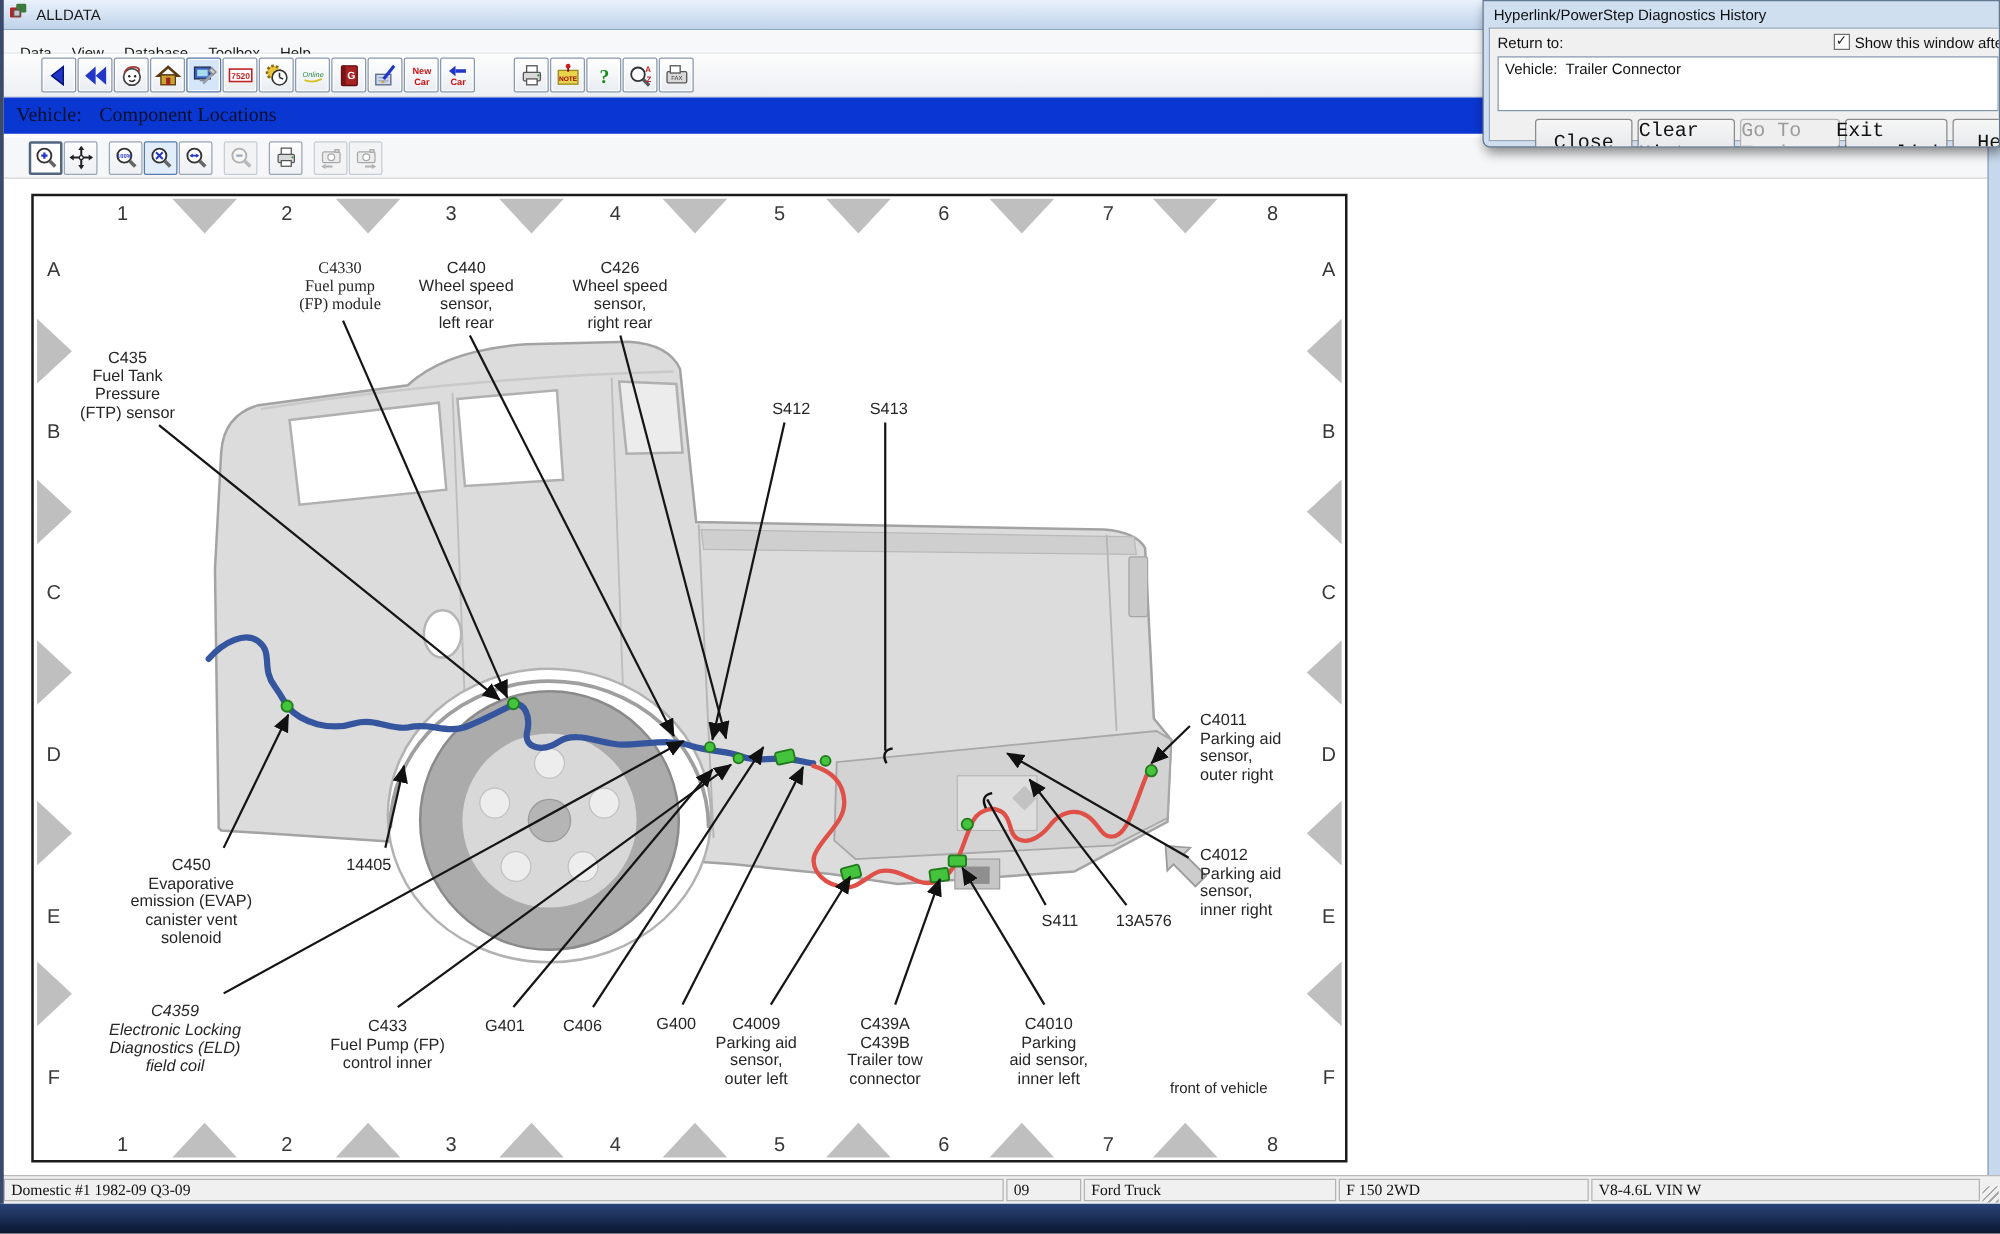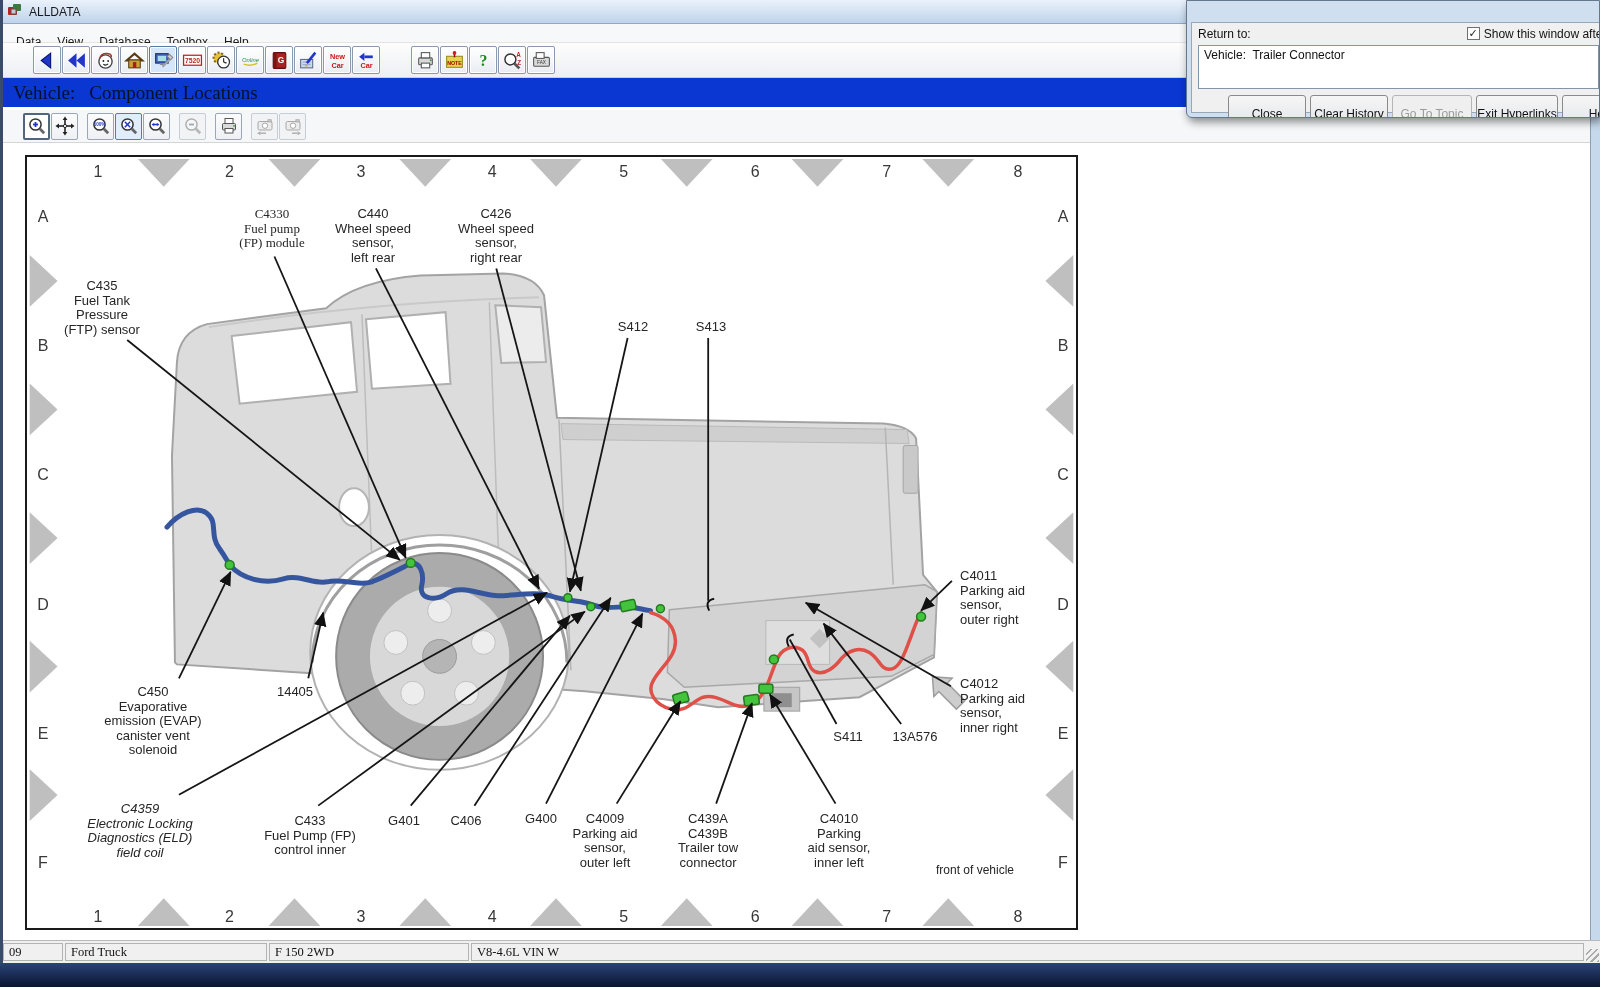--- a/index.html
+++ b/index.html
@@ -628,6 +628,9 @@
 <div class="navybar"></div>
 
 <div class="dialog">
+  <div class="dialog-title">
+    <span>Hyperlink/PowerStep Diagnostics History</span>
+  </div>
   <div class="dialog-body">
     <div class="return-row">
       <span>Return to:</span>

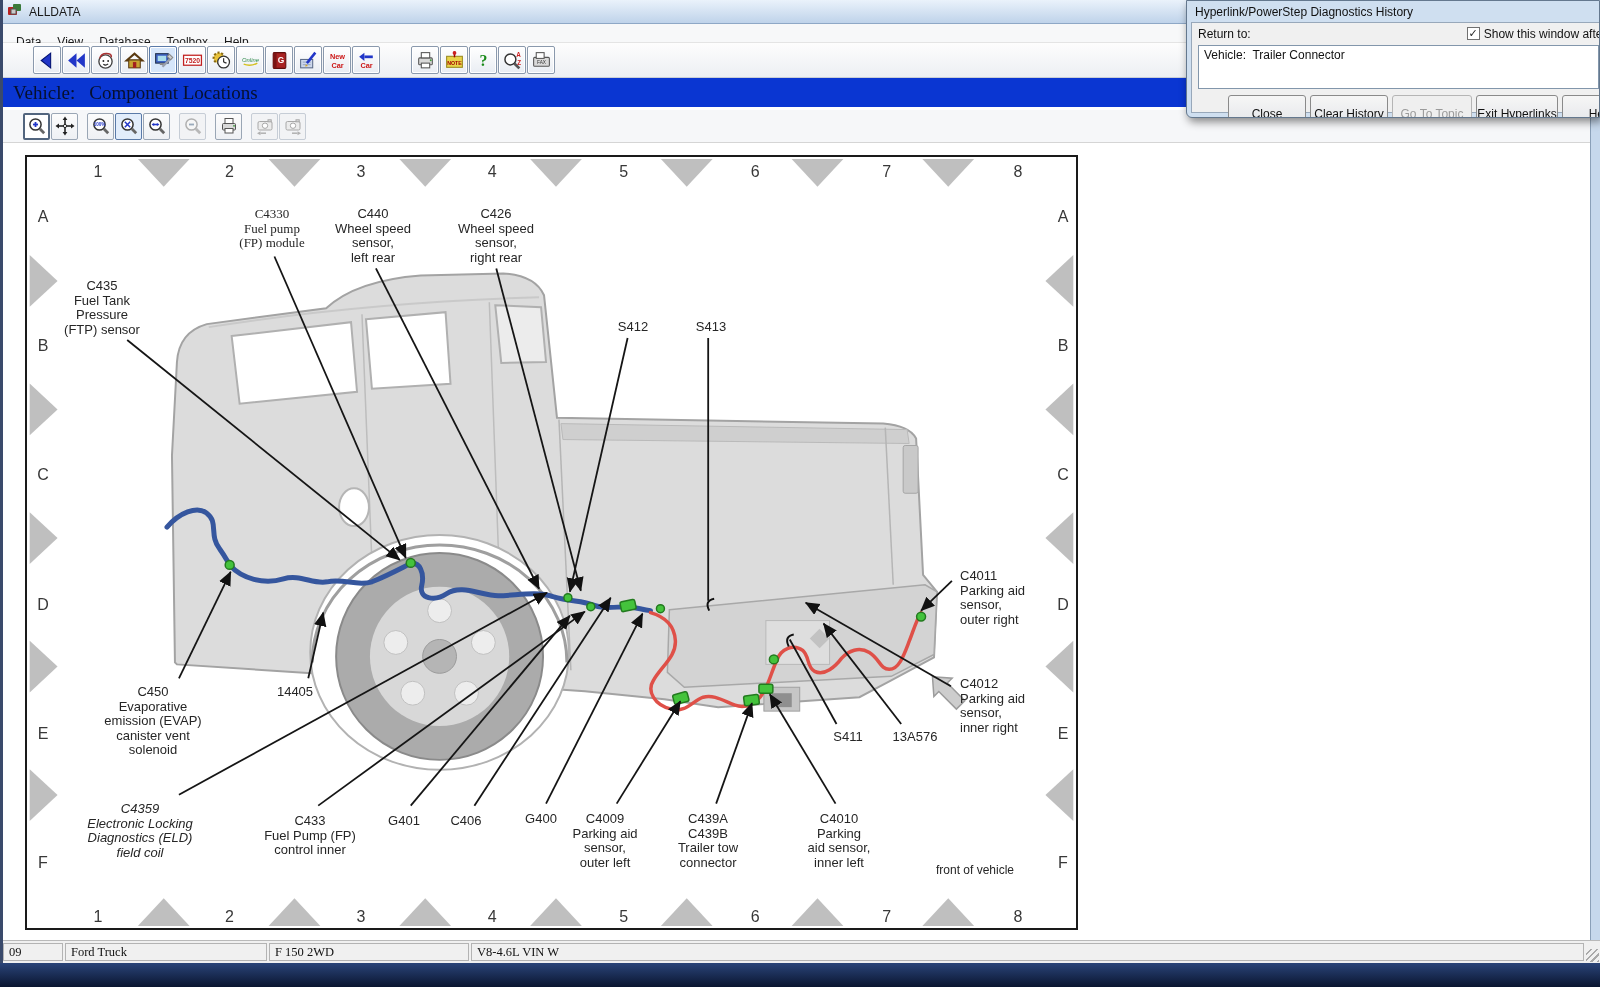--- a/index.html
+++ b/index.html
@@ -31,7 +31,7 @@
   .tb-spacer{flex:none;}
   .bluebar{position:absolute;top:78px;left:3px;right:0;height:29px;background:var(--header-blue);
     display:flex;align-items:center;padding-left:10px;z-index:2;
-    font-family:"Liberation Serif",serif;font-size:19px;color:#06102e;}
+    font-family:"Liberation Serif",serif;font-size:16px;color:#06102e;}
   .bluebar .lbl{margin-right:14px;}
   .zoombar{position:absolute;top:110px;left:3px;right:0;height:33px;background:#f6f7f9;
     border-bottom:1px solid #d5d5d5;display:flex;align-items:center;padding-left:20px;z-index:2;}

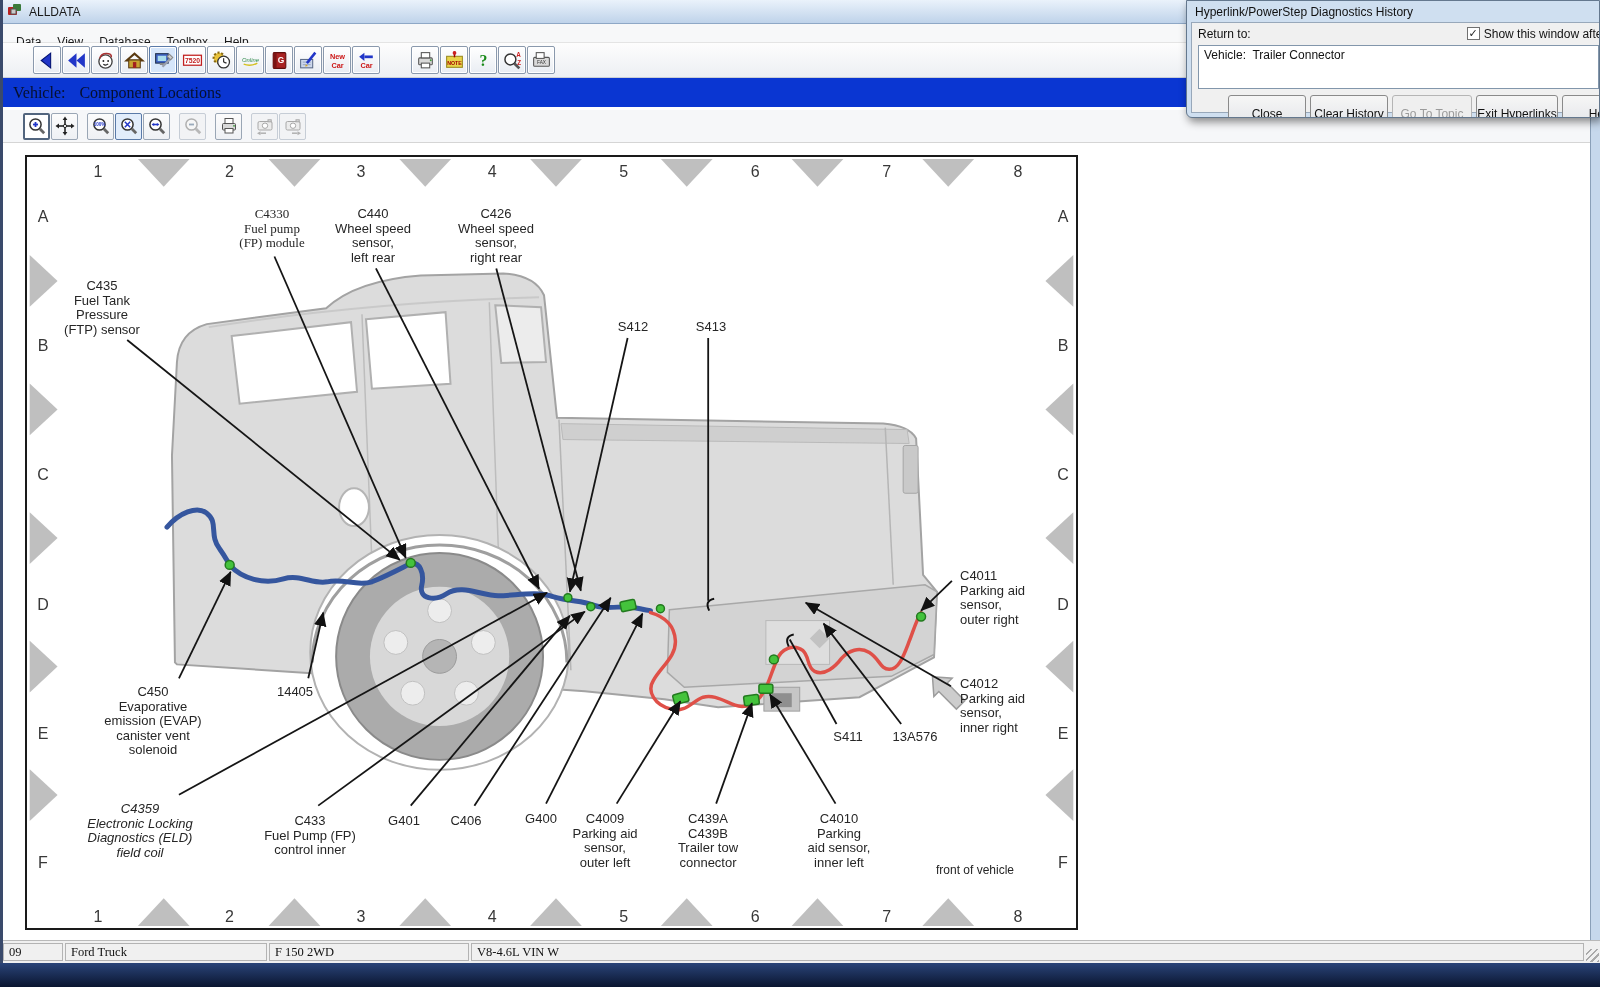--- a/index.html
+++ b/index.html
@@ -81,7 +81,7 @@
     padding:1px 3px;overflow:hidden;}
   .hist-item{padding:1px 2px;white-space:pre;}
   .btn-row{display:flex;gap:4px;margin-top:6px;padding-left:30px;}
-  .dlg-btn{height:37px;flex:none;font-size:12px;font-family:Liberation Sans, sans-serif;
+  .dlg-btn{height:37px;flex:none;font-size:16px;font-family:Liberation Mono, monospace;
     background:linear-gradient(#f6f6f6,#e0e2e6);border:1px solid #8a8a8a;border-radius:3px;
     display:flex;align-items:center;justify-content:center;color:#111;}
   .dlg-btn.disabled{color:#9b9b9b;border-color:#b5b5b5;background:#efefef;}

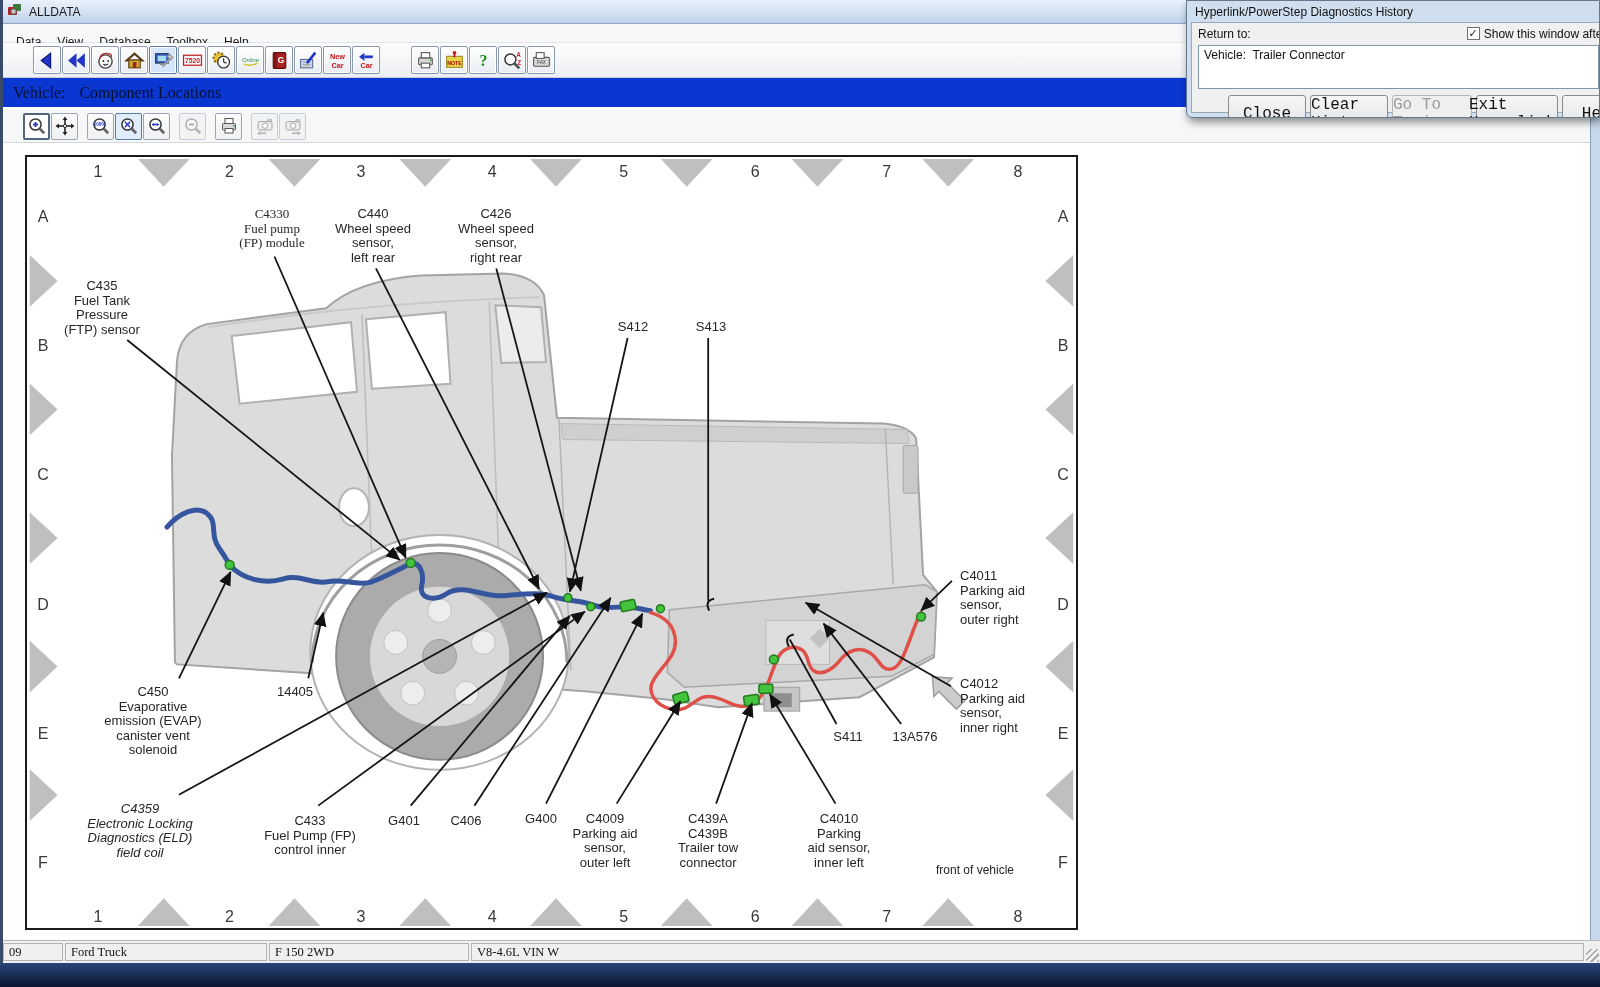--- a/index.html
+++ b/index.html
@@ -618,6 +618,7 @@
 
 <div class="statusbar">
   <span id="status-cells" style="display:flex;flex:1">
+      <span class="status-cell" style="width: 800px;">Domestic #1 1982-09 Q3-09</span>
       <span class="status-cell" style="width: 60px;">09</span>
       <span class="status-cell" style="width: 202px;">Ford Truck</span>
       <span class="status-cell" style="width: 200px;">F 150 2WD</span>

